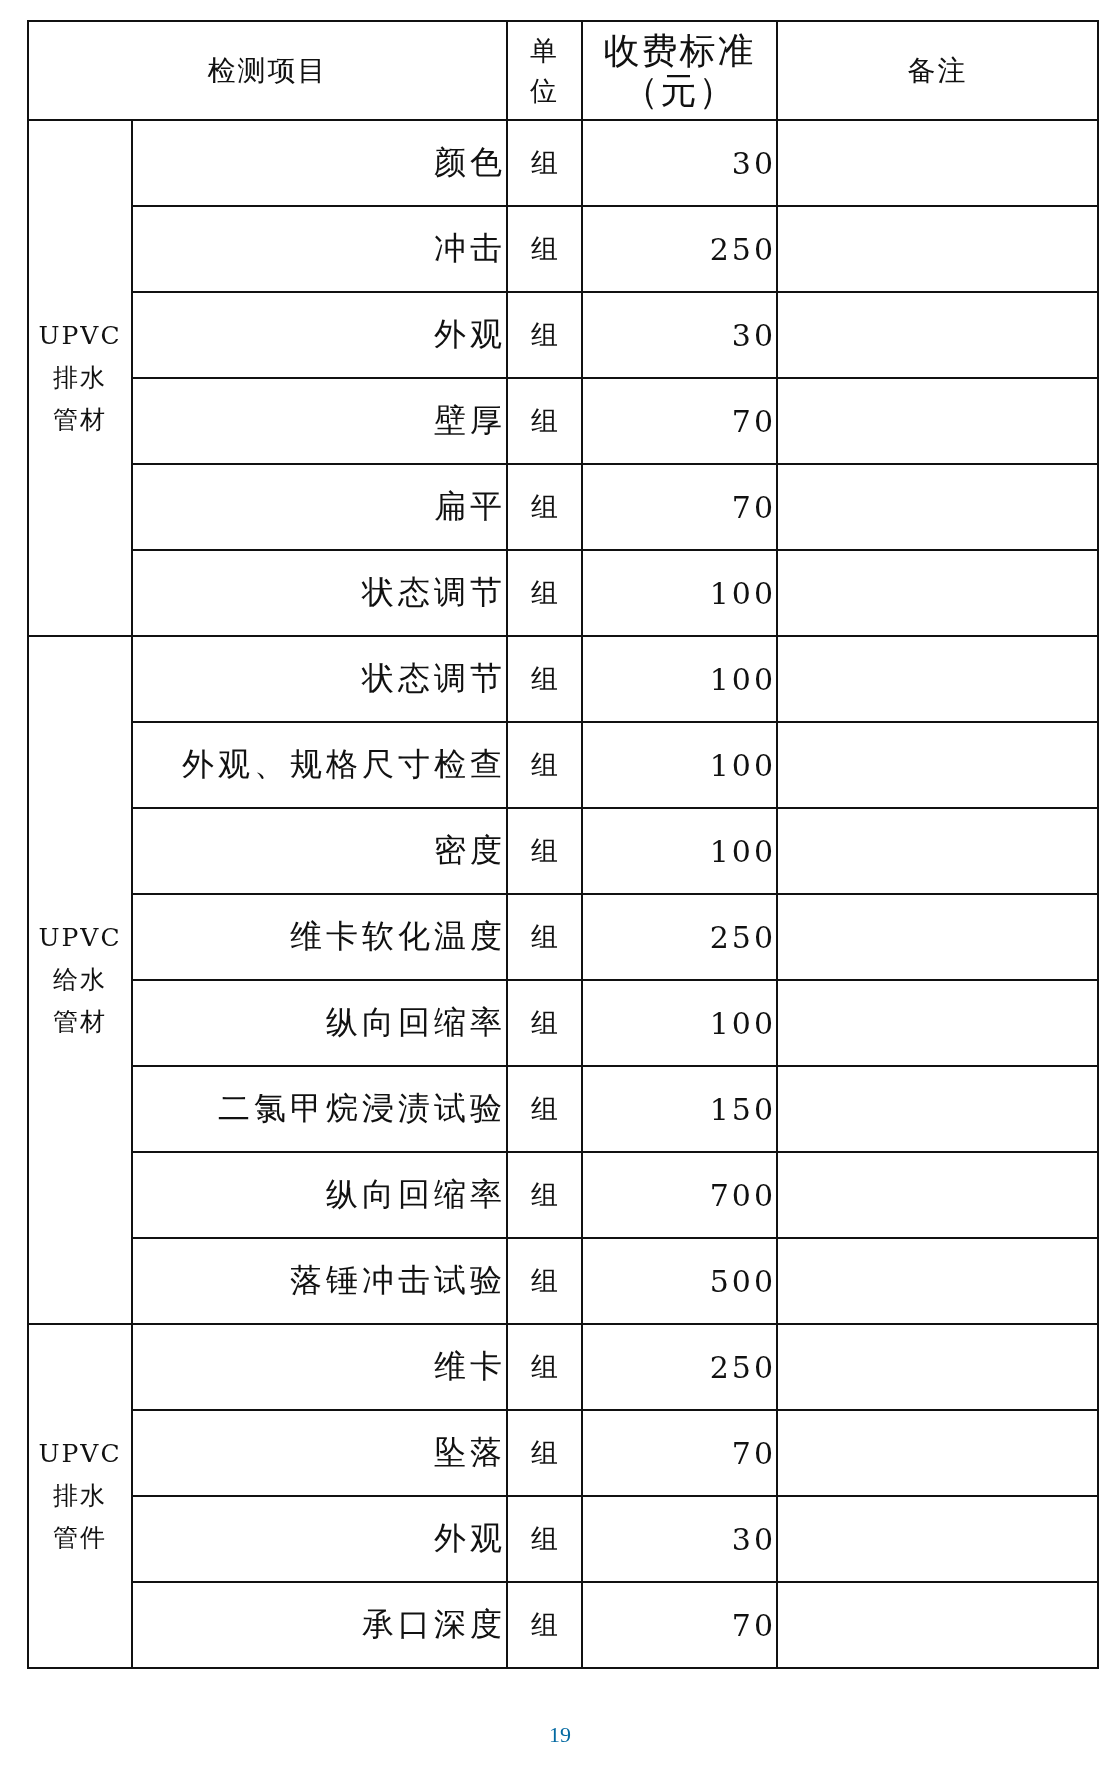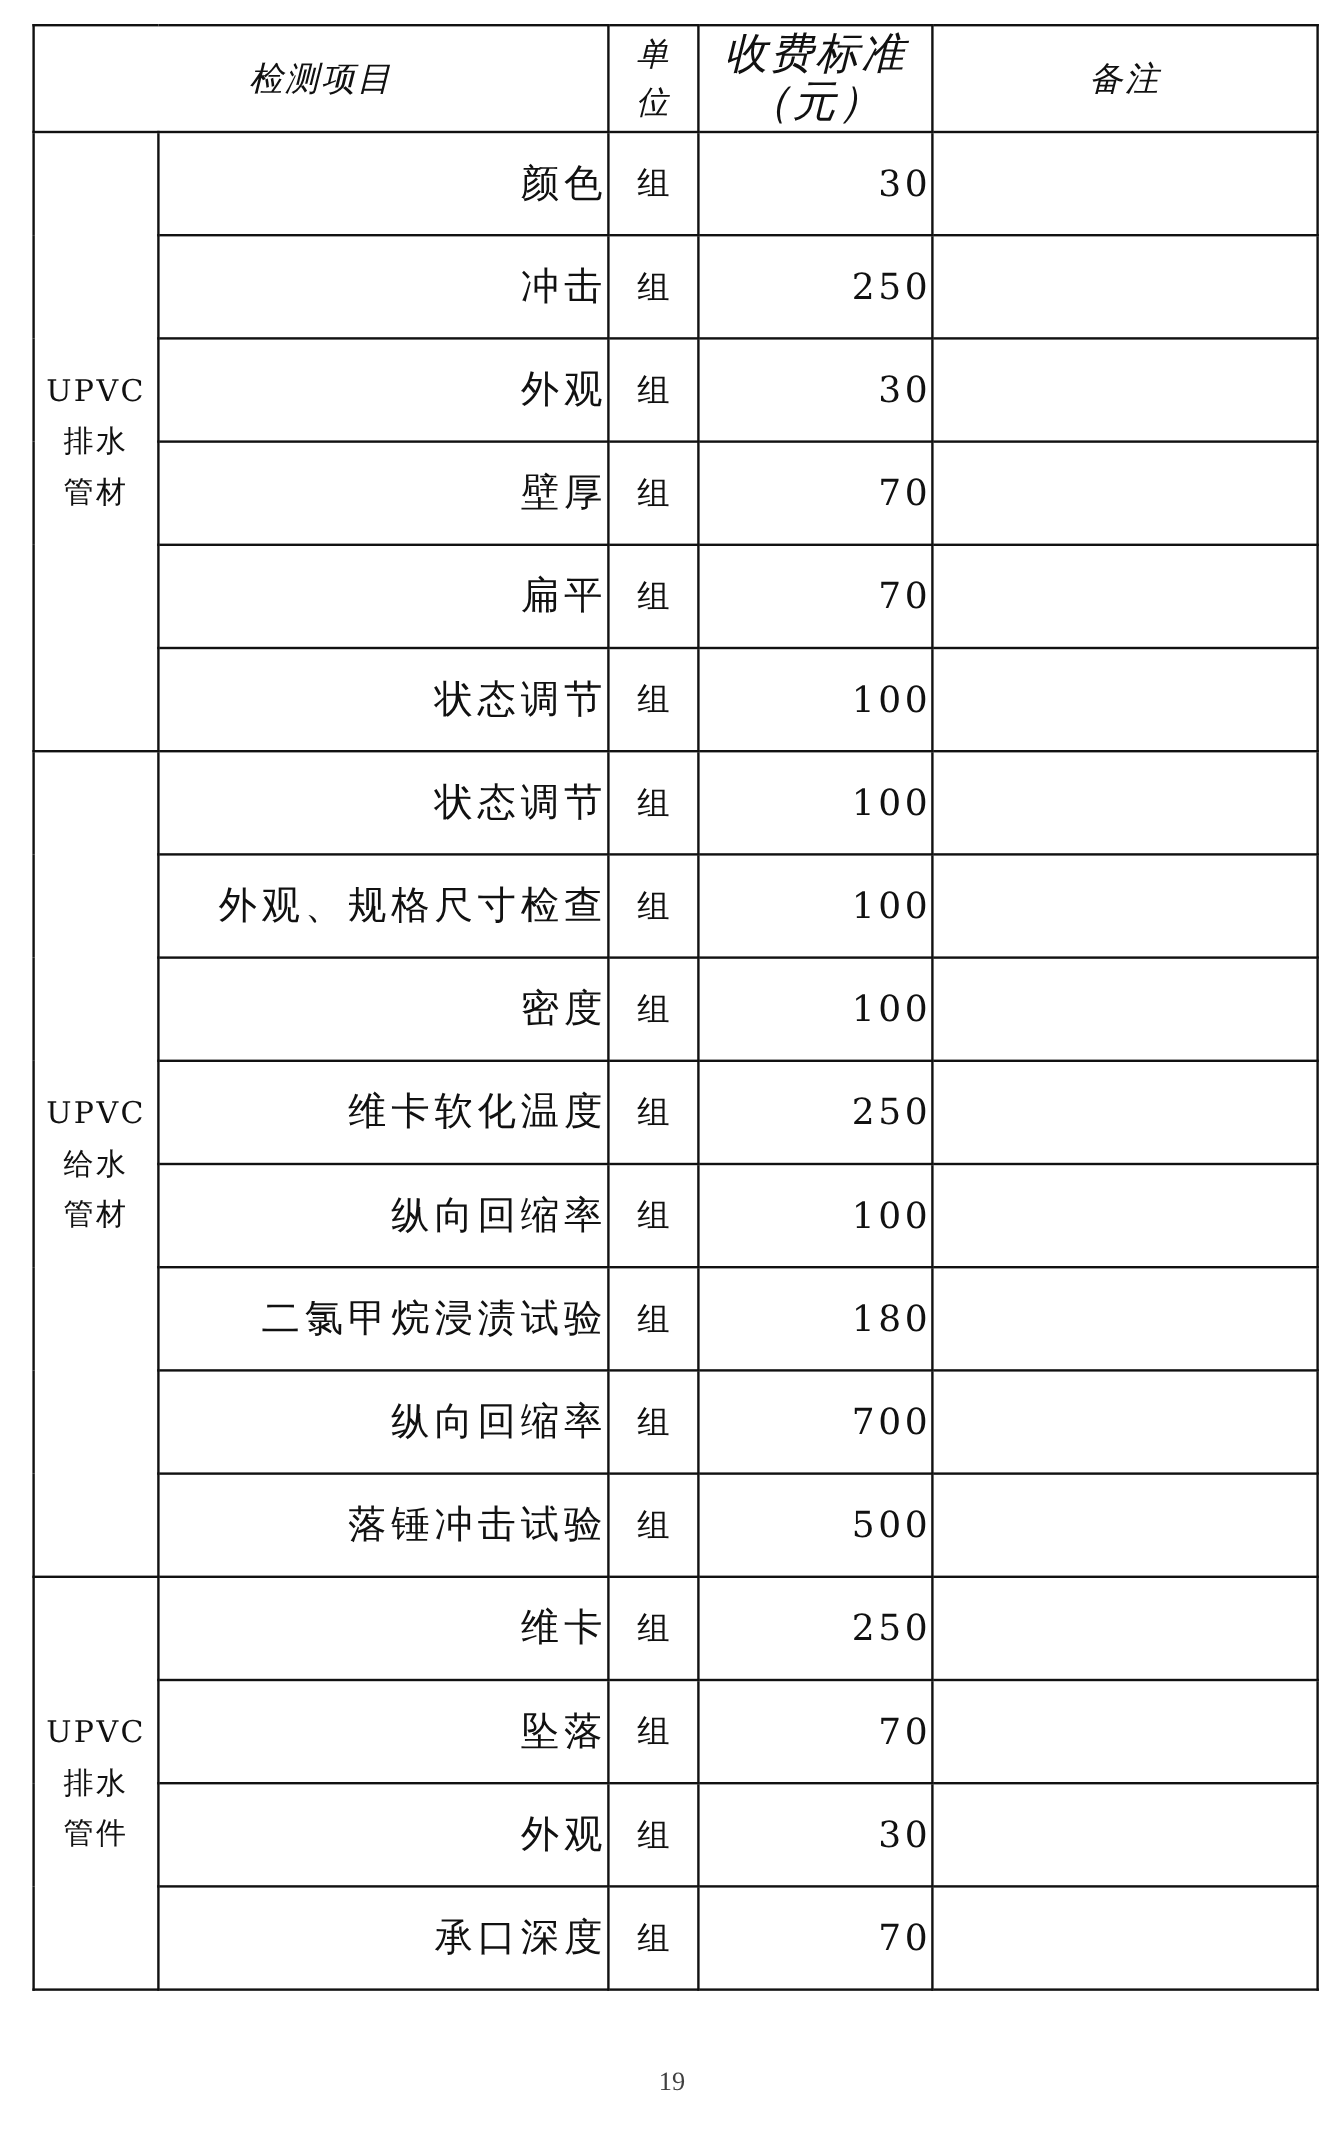--- a/index.html
+++ b/index.html
@@ -40,7 +40,7 @@
     col.c-fee { width: 195px; }
     col.c-remark { width: 321px; }
 
-    tr.header-row { height: 89px; font-style: italic; }
+    tr.header-row { height: 99px; }
     tr.header-row th {
       font-size: 28px;
       text-align: center;

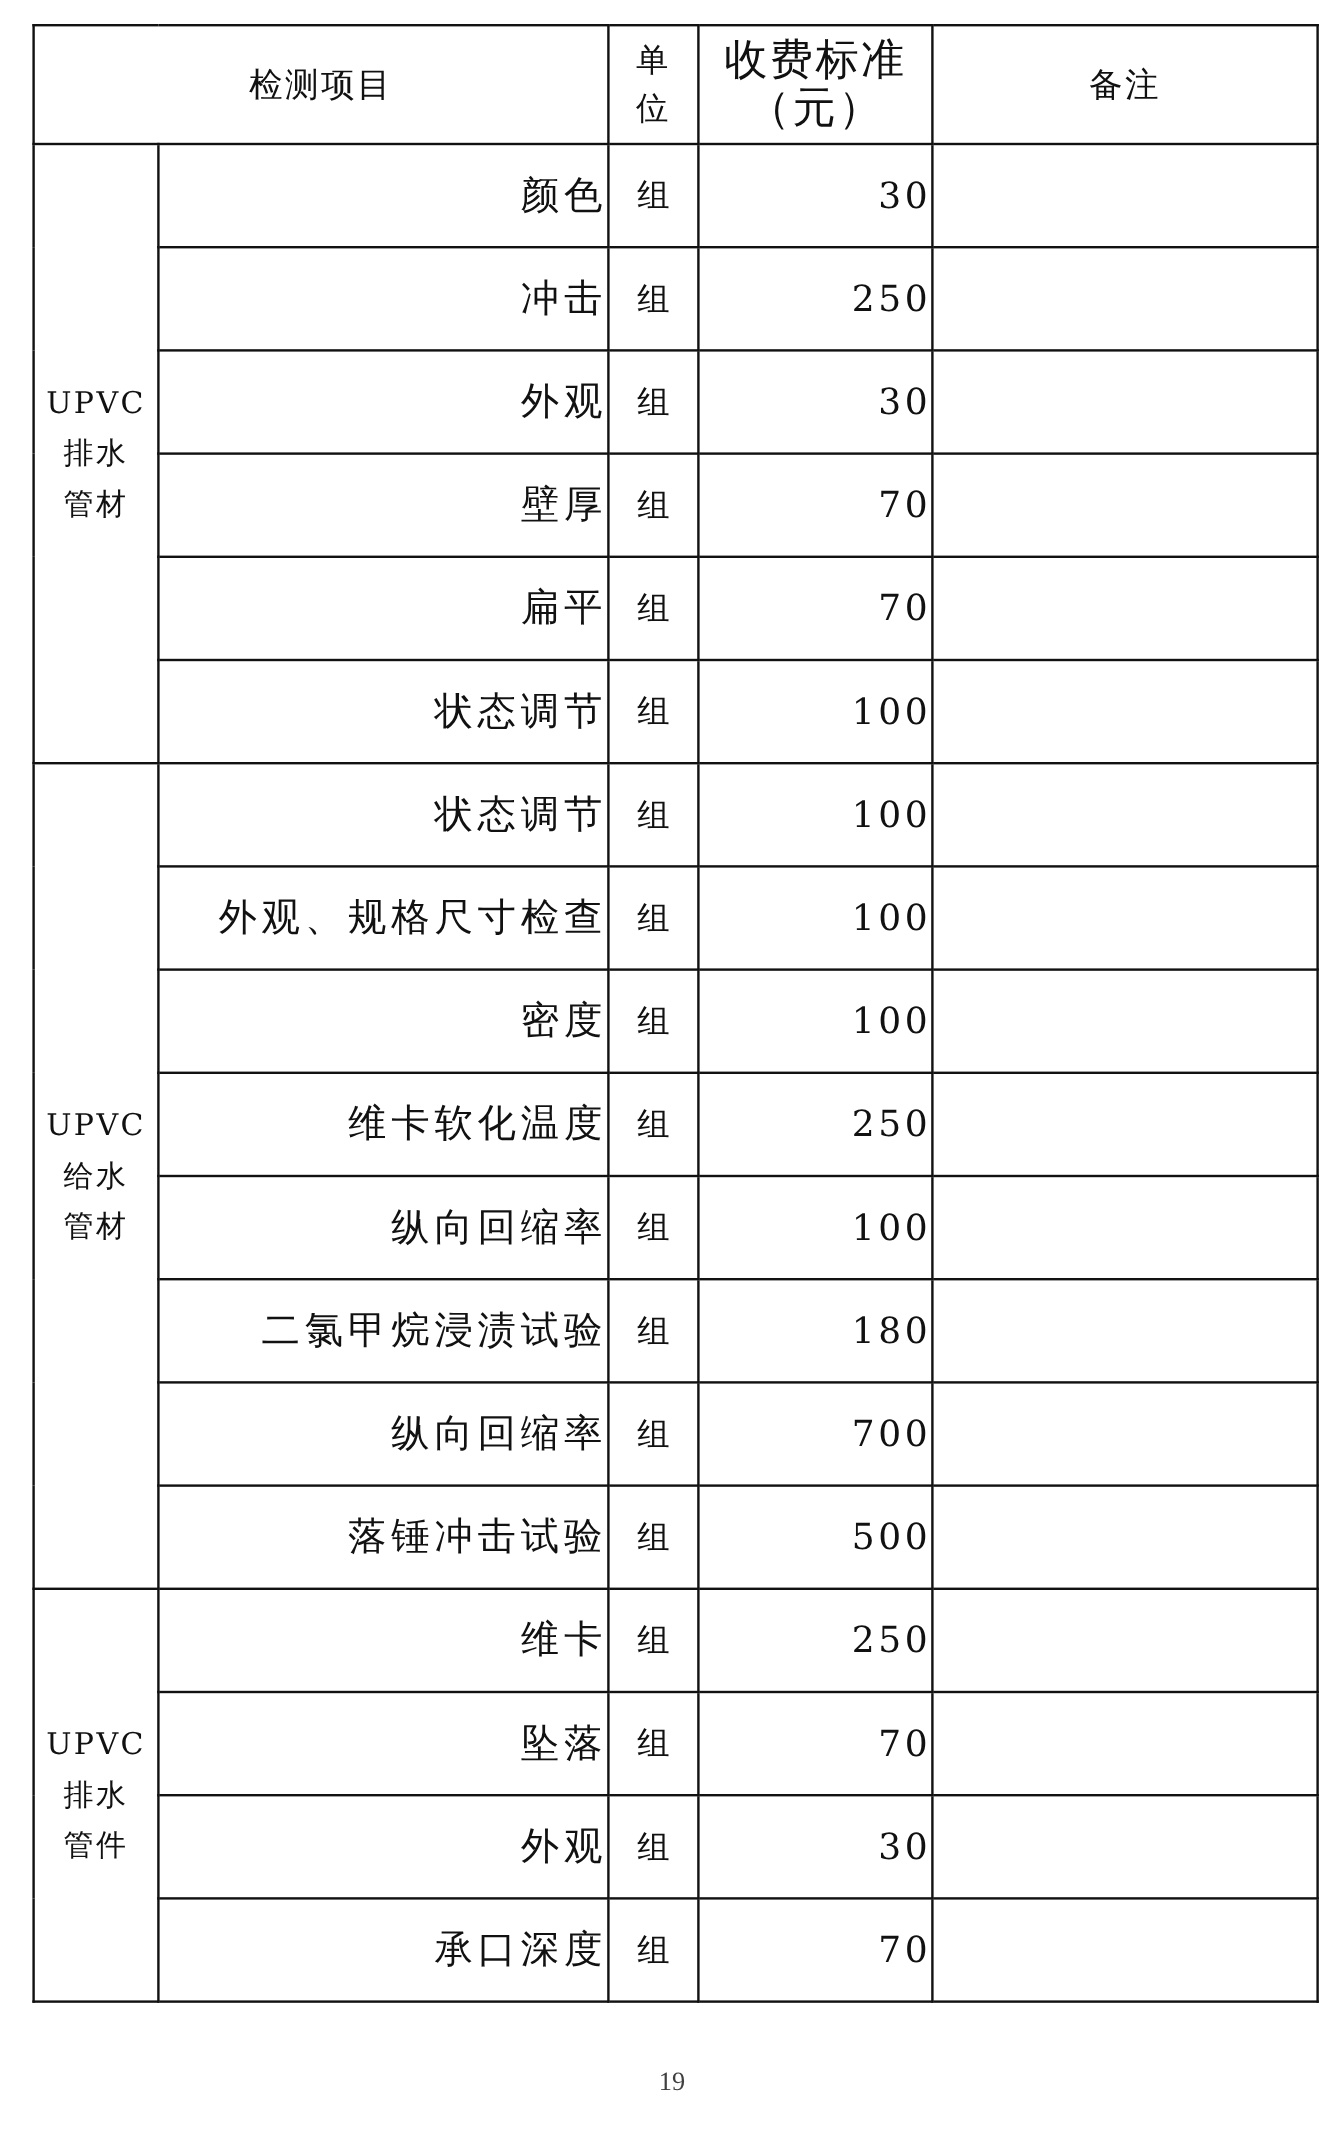--- a/index.html
+++ b/index.html
@@ -202,7 +202,7 @@
       <tr class="data-row">
         <td class="item-cell">二氯甲烷浸渍试验</td>
         <td class="unit-cell">组</td>
-        <td class="fee-cell">180</td>
+        <td class="fee-cell">150</td>
         <td class="remark-cell"></td>
       </tr>
       <tr class="data-row">

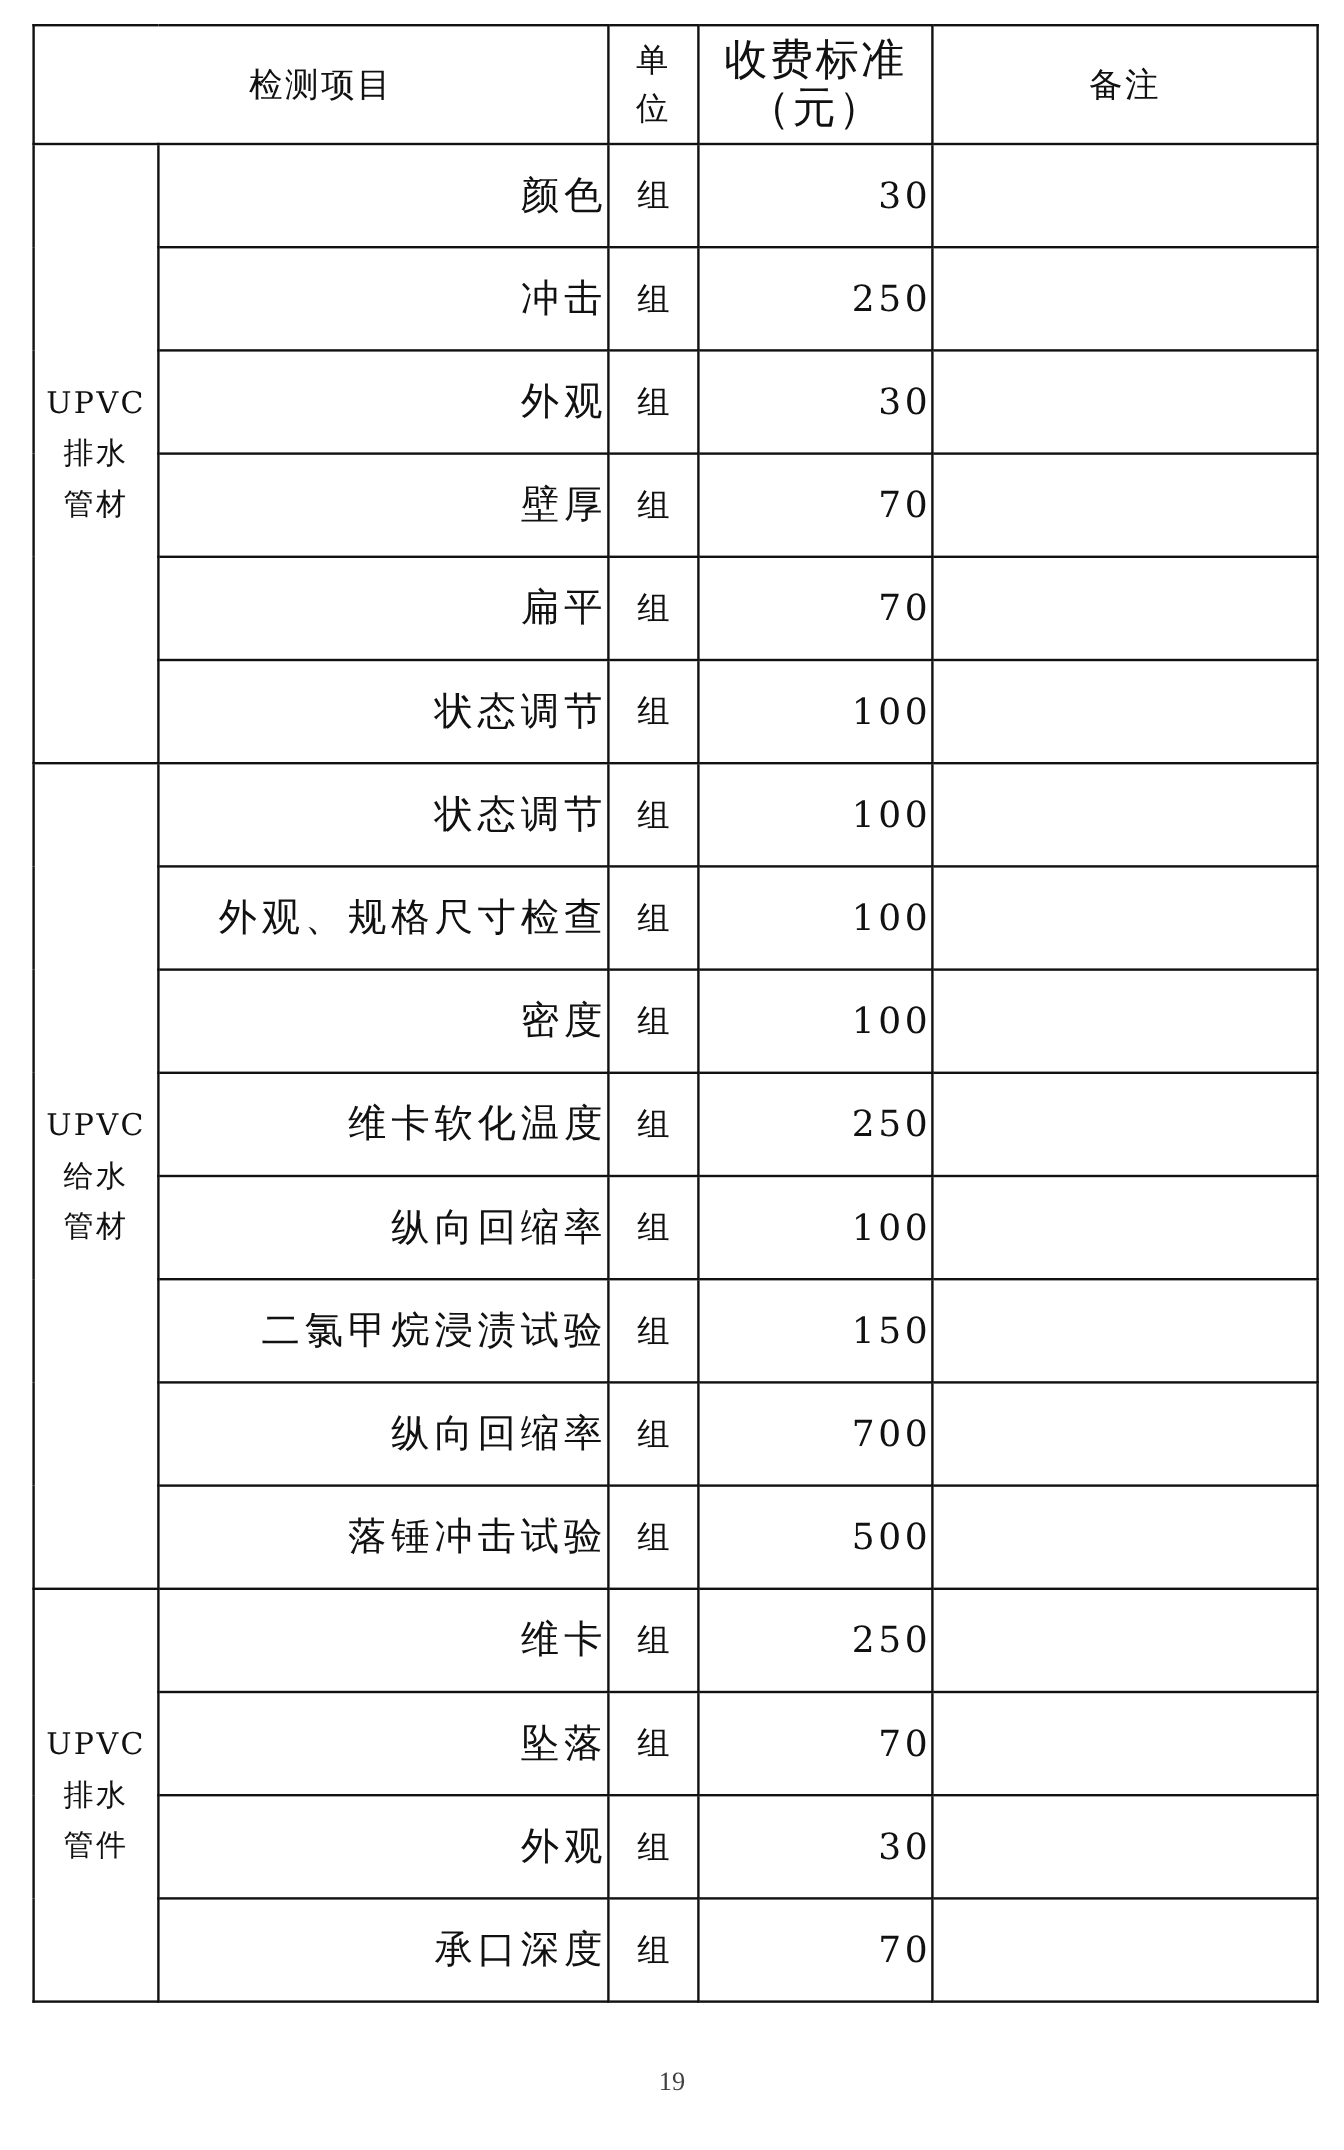--- a/index.html
+++ b/index.html
@@ -91,7 +91,7 @@
       text-align: center;
       font-family: "Liberation Serif", "DejaVu Serif", serif;
       font-size: 22px;
-      color: #404040;
+      color: #0369a1;
     }
   </style>
 </head>

